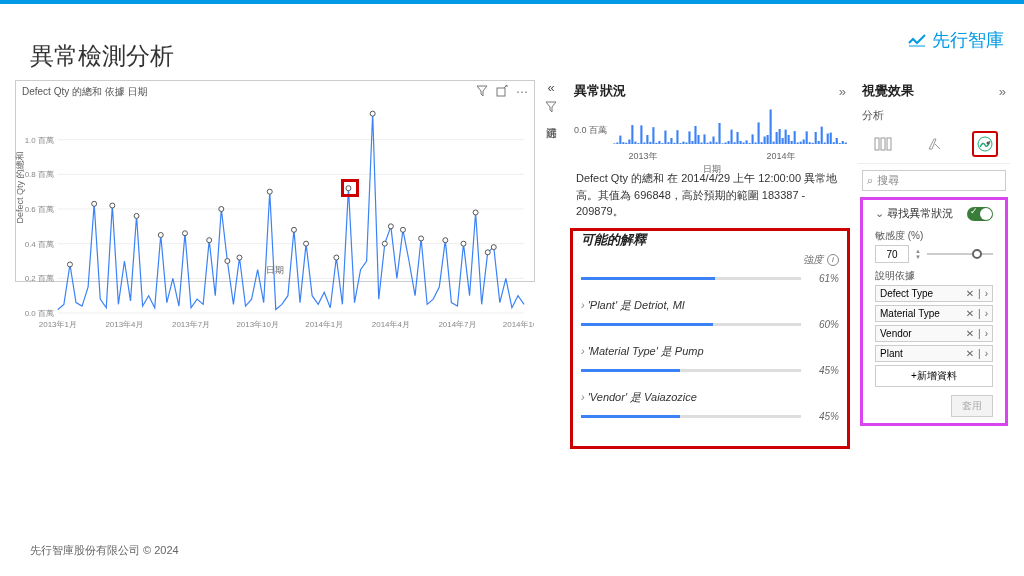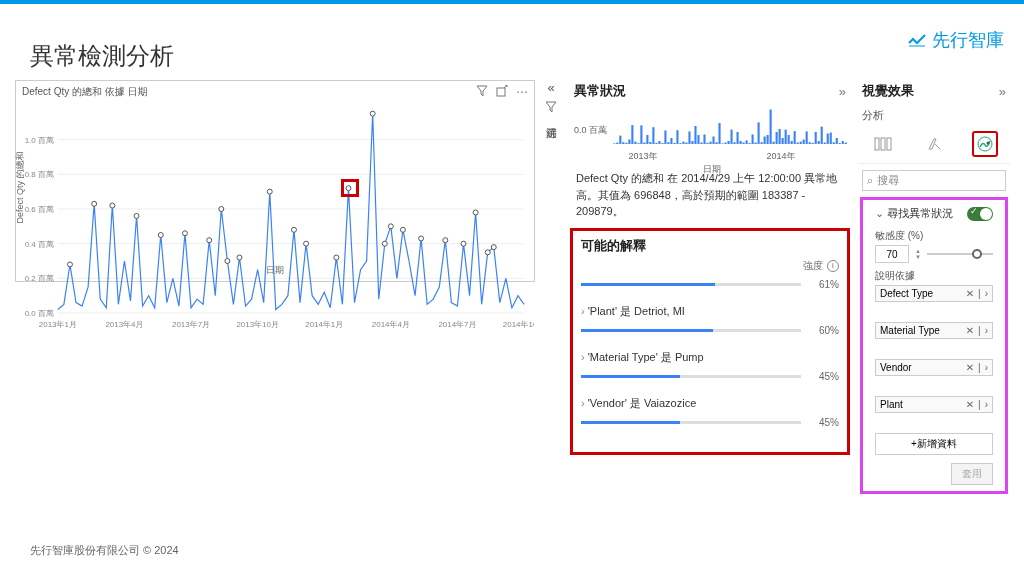--- a/index.html
+++ b/index.html
@@ -31,7 +31,7 @@
   .mini-xlabel { text-align: center; font-size: 9px; color: #666; }
   .mini-ylab { position: absolute; left: 0; top: 18px; font-size: 9px; color: #666; }
   .anomaly-text { font-size: 11px; color: #333; line-height: 1.5; padding: 6px 6px 8px; }
-  .explain-box { border: 3px solid #c00; padding: 6px 8px 10px; }
+  .explain-box { border: 3px solid #c00; padding: 0 8px 10px; font-style: italic; }
   .explain-title { font-size: 13px; font-weight: 600; color: #222; margin-bottom: 4px; }
   .strength-row { display: flex; justify-content: flex-end; align-items: center; gap: 4px; font-size: 10px; color: #666; margin-bottom: 6px; }
   .info-icon { display: inline-flex; width: 12px; height: 12px; border: 1px solid #888; border-radius: 50%; align-items: center; justify-content: center; font-size: 8px; }

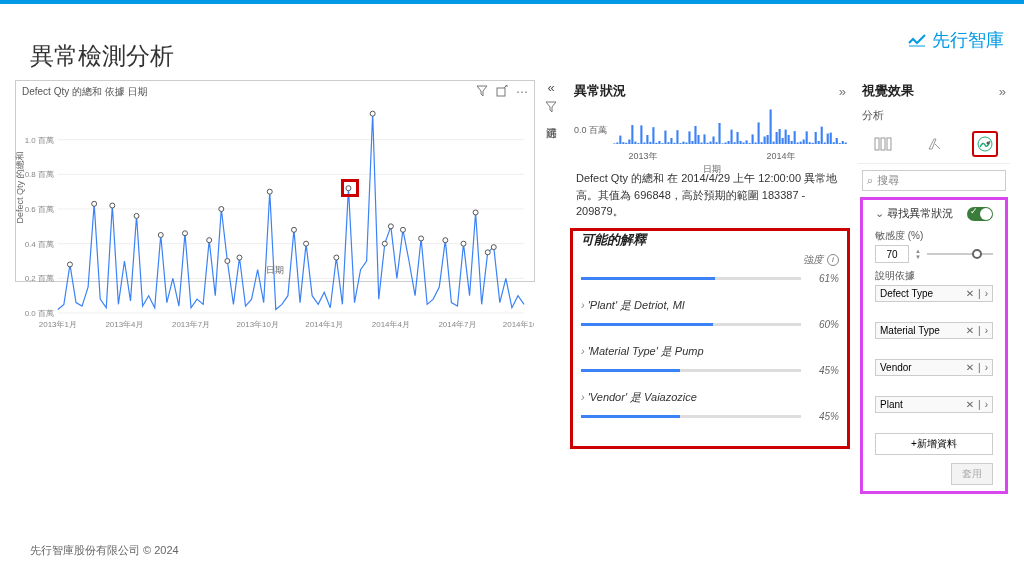--- a/index.html
+++ b/index.html
@@ -63,7 +63,7 @@
   .slider-wrap { flex:1; position: relative; height: 14px; }
   .slider-track { position:absolute; top:6px; left:0; right:0; height:2px; background:#ccc; }
   .slider-thumb { position:absolute; top:2px; width:10px; height:10px; border-radius:50%; background:#fff; border:2px solid #666; }
-  .field-chip { display:flex; align-items:center; justify-content:space-between; border:1px solid #ccc; padding:2px 4px; margin-bottom:20px; font-size:10px; background:#f9f9f9; }
+  .field-chip { display:flex; align-items:center; justify-content:space-between; border:1px solid #ccc; padding:2px 4px; margin-bottom:3px; font-size:10px; background:#f9f9f9; }
   .field-chip .acts { display:flex; gap:4px; color:#666; }
   .add-btn { border:1px solid #ccc; text-align:center; font-size:10px; padding:3px; cursor:pointer; background:#fff; }
   .apply-btn { border:1px solid #ccc; text-align:center; font-size:10px; padding:3px 10px; color:#aaa; background:#f3f3f3; margin-top:8px; float:right; }

